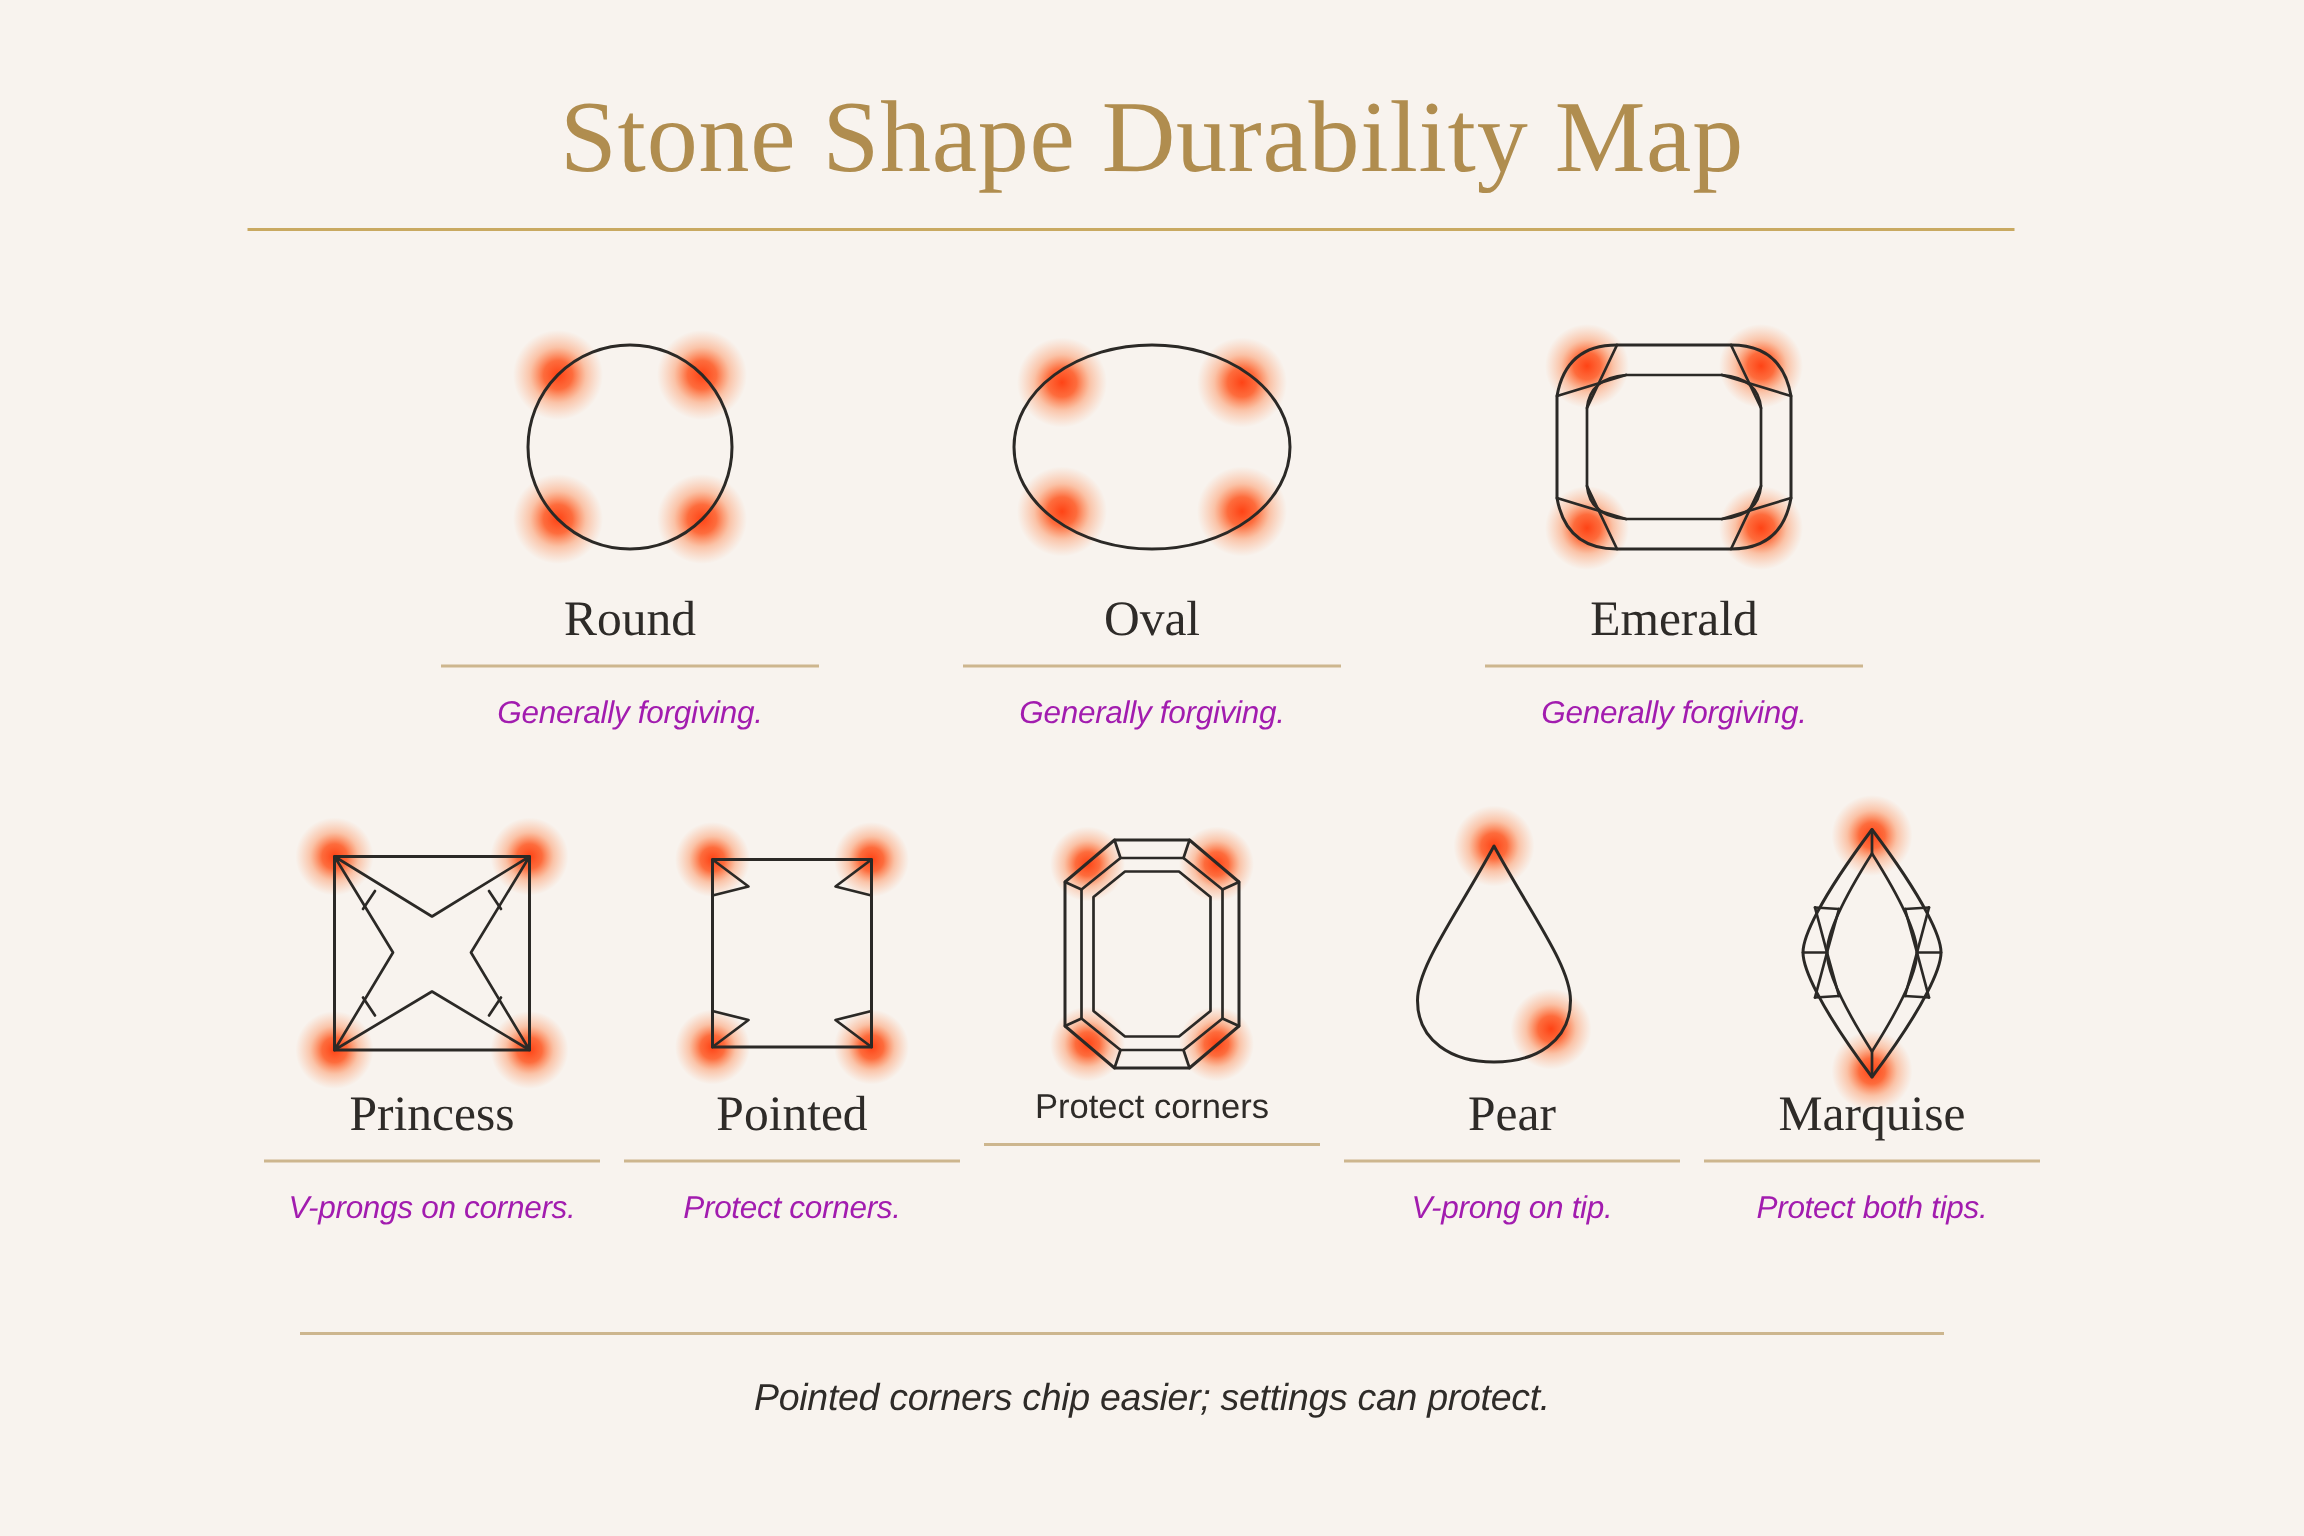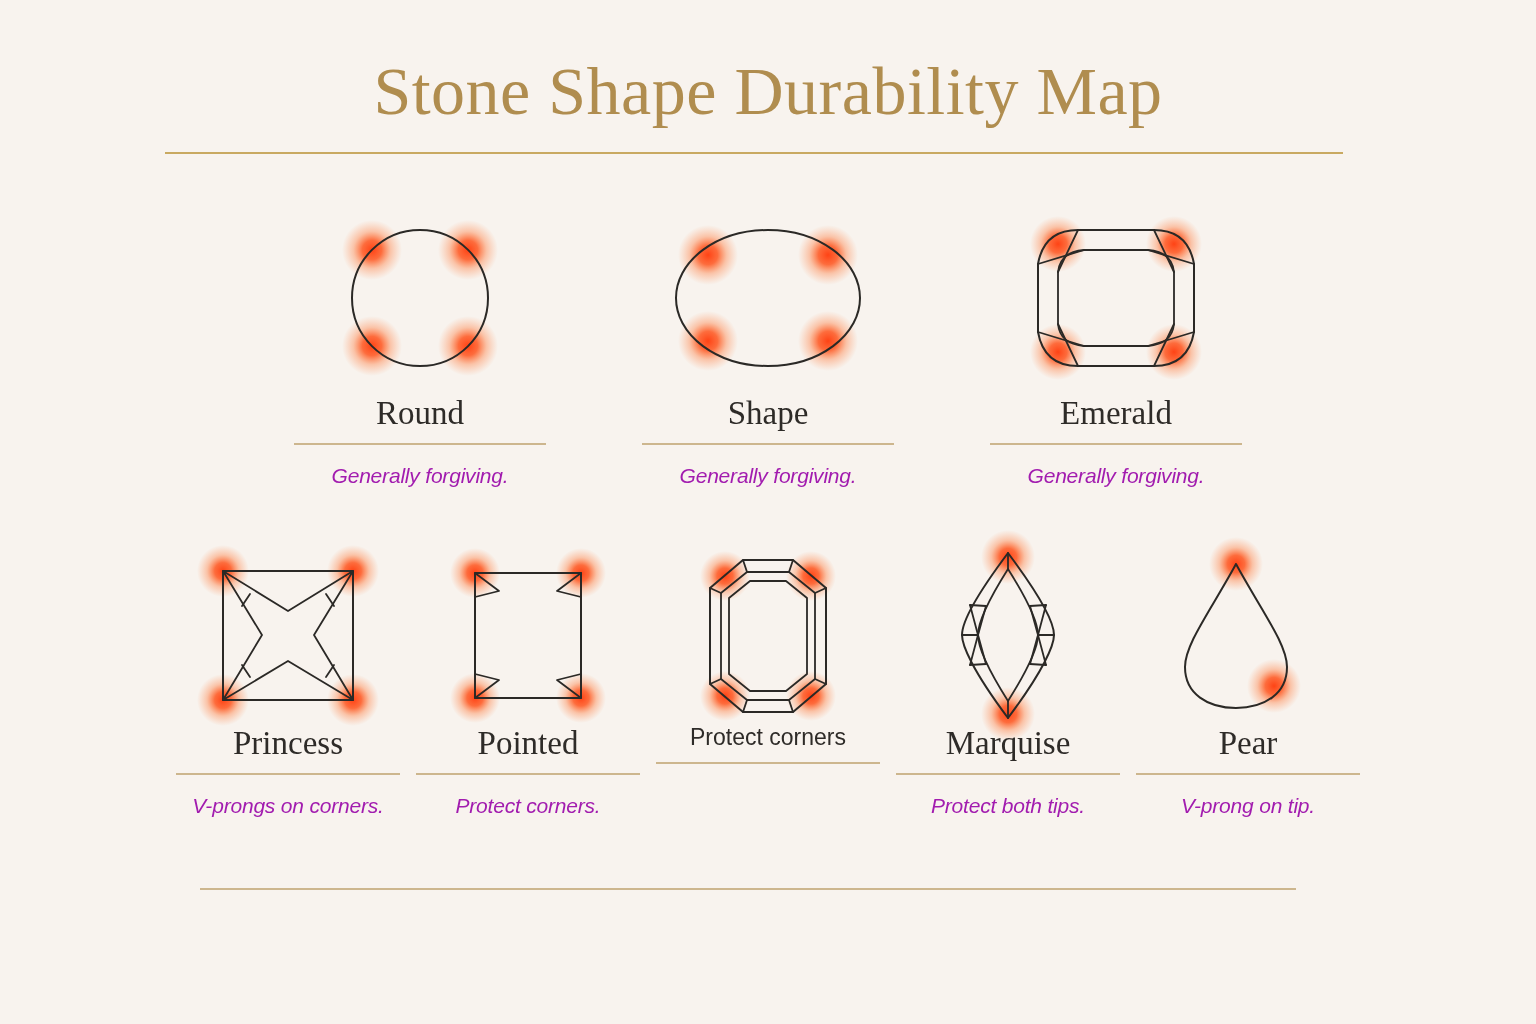--- a/index.html
+++ b/index.html
@@ -196,7 +196,7 @@
           <ellipse class="outline" cx="115" cy="90" rx="92" ry="68"></ellipse>
         </svg>
       </div>
-      <div class="shape-name">Shape</div>
+      <div class="shape-name">Oval</div>
       <div class="cell-rule"></div>
       <div class="caption">Generally forgiving.</div>
     </div>

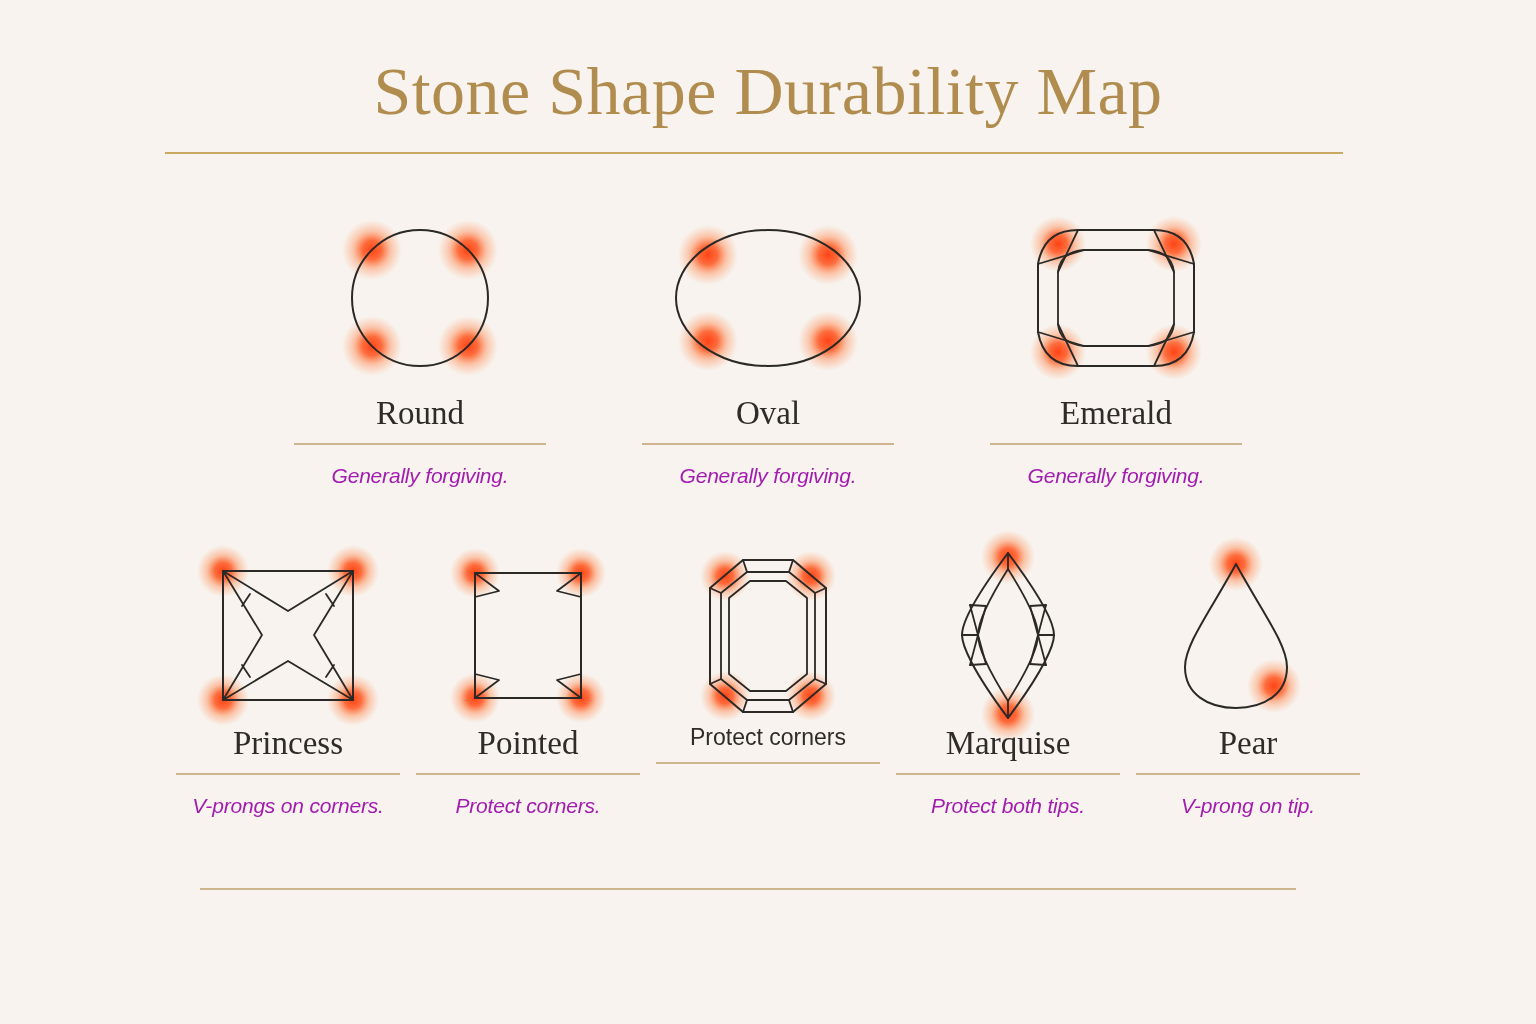--- a/index.html
+++ b/index.html
@@ -350,6 +350,33 @@
       <div class="shape-name alt">Protect corners</div>
       <div class="cell-rule"></div>
       <div class="caption empty"></div>
+    </div>
+
+    <div class="cell">
+      <div class="art">
+        <svg width="150" height="175" viewBox="0 0 150 175">
+          <defs>
+            <radialGradient id="g-pear" cx="50%" cy="50%" r="50%">
+              <stop offset="0%" stop-color="#FF3A0A" stop-opacity="0.95"></stop>
+              <stop offset="32%" stop-color="#FF4A10" stop-opacity="0.80"></stop>
+              <stop offset="62%" stop-color="#FF6A25" stop-opacity="0.35"></stop>
+              <stop offset="100%" stop-color="#FF8040" stop-opacity="0"></stop>
+            </radialGradient>
+          </defs>
+          <g>
+            <circle cx="63" cy="16" r="27" fill="url(#g-pear)"></circle>
+            <circle cx="101" cy="138" r="27" fill="url(#g-pear)"></circle>
+          </g>
+          <path class="outline" d="M 63 16
+                   C 38 62 12 96 12 119
+                   C 12 146 35 160 63 160
+                   C 91 160 114 146 114 119
+                   C 114 96 88 62 63 16 Z"></path>
+        </svg>
+      </div>
+      <div class="shape-name">Pear</div>
+      <div class="cell-rule"></div>
+      <div class="caption">V-prong on tip.</div>
     </div>
 
     <div class="cell">
@@ -395,33 +422,6 @@
       <div class="caption">Protect both tips.</div>
     </div>
 
-    <div class="cell">
-      <div class="art">
-        <svg width="150" height="175" viewBox="0 0 150 175">
-          <defs>
-            <radialGradient id="g-pear" cx="50%" cy="50%" r="50%">
-              <stop offset="0%" stop-color="#FF3A0A" stop-opacity="0.95"></stop>
-              <stop offset="32%" stop-color="#FF4A10" stop-opacity="0.80"></stop>
-              <stop offset="62%" stop-color="#FF6A25" stop-opacity="0.35"></stop>
-              <stop offset="100%" stop-color="#FF8040" stop-opacity="0"></stop>
-            </radialGradient>
-          </defs>
-          <g>
-            <circle cx="63" cy="16" r="27" fill="url(#g-pear)"></circle>
-            <circle cx="101" cy="138" r="27" fill="url(#g-pear)"></circle>
-          </g>
-          <path class="outline" d="M 63 16
-                   C 38 62 12 96 12 119
-                   C 12 146 35 160 63 160
-                   C 91 160 114 146 114 119
-                   C 114 96 88 62 63 16 Z"></path>
-        </svg>
-      </div>
-      <div class="shape-name">Pear</div>
-      <div class="cell-rule"></div>
-      <div class="caption">V-prong on tip.</div>
-    </div>
-
   </div>
 
   <div class="footer-rule"></div>

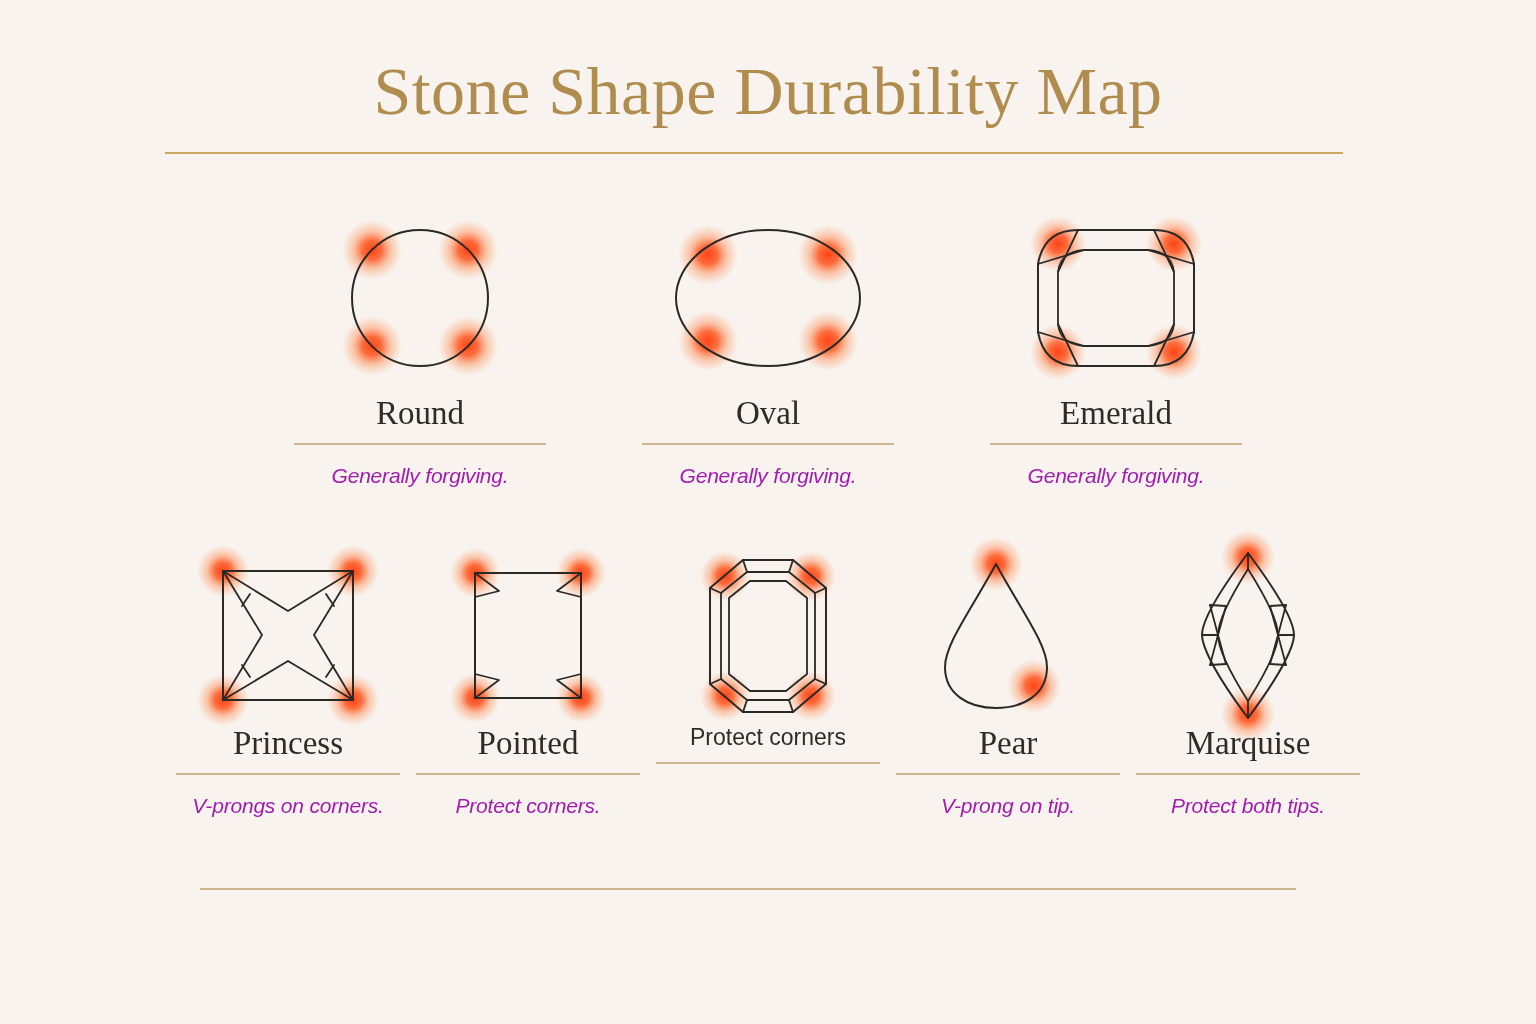--- a/index.html
+++ b/index.html
@@ -425,6 +425,7 @@
   </div>
 
   <div class="footer-rule"></div>
+  <div class="footer-note">Pointed corners chip easier; settings can protect.</div>
 
 </div>
 

